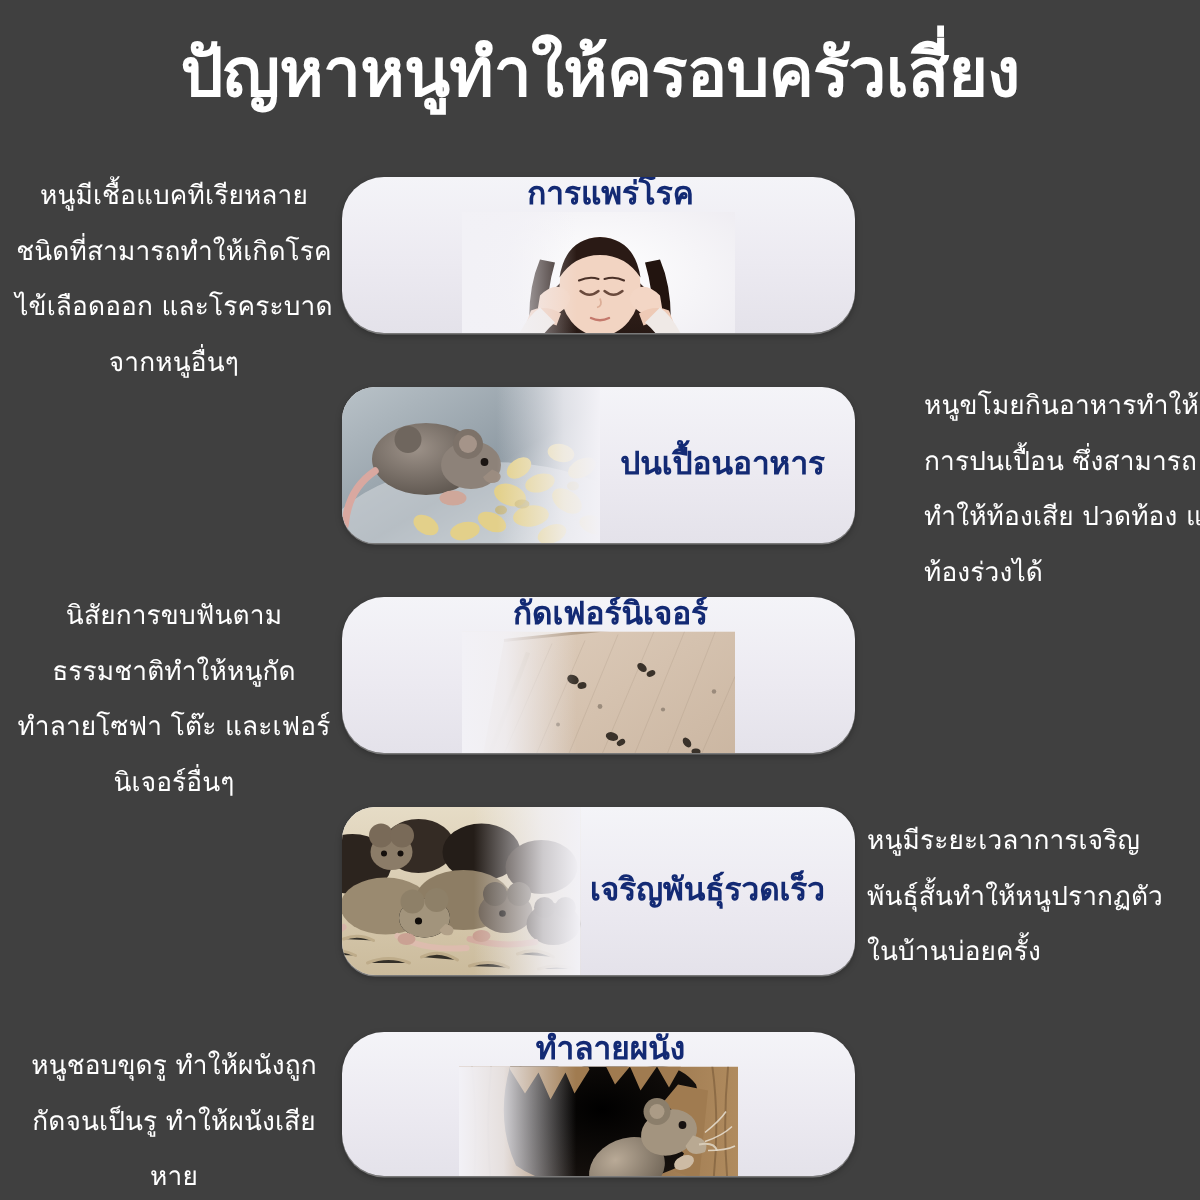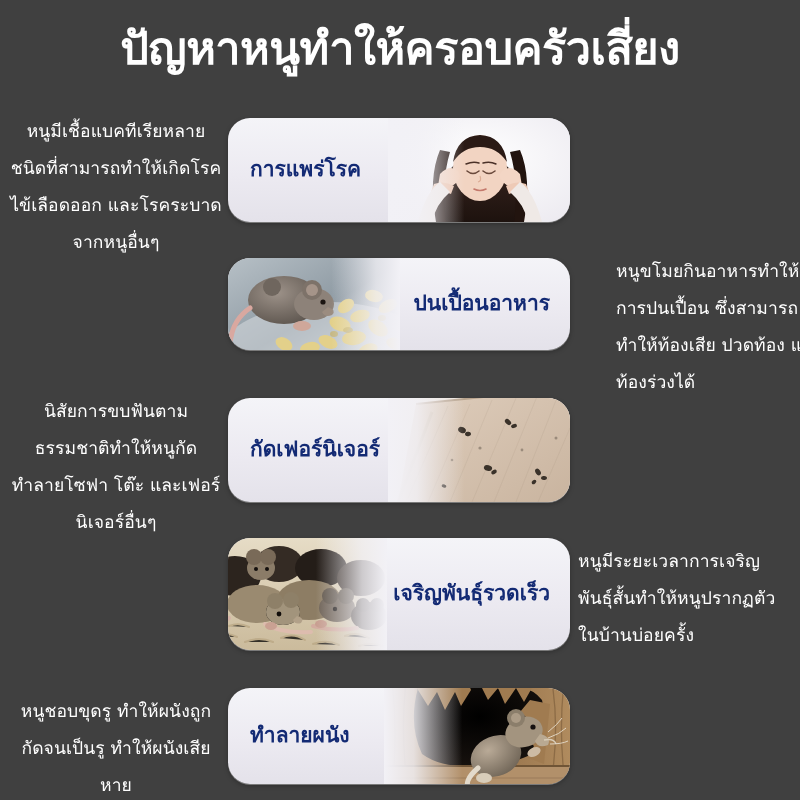--- a/index.html
+++ b/index.html
@@ -47,7 +47,7 @@
     display:flex;
     align-items:center;
   }
-  .card.img-right { flex-direction:row; }
+  .card.img-right { flex-direction:column;border-radius:28px; }
   .card.img-left  { flex-direction:row-reverse; }
 
   .card-label {

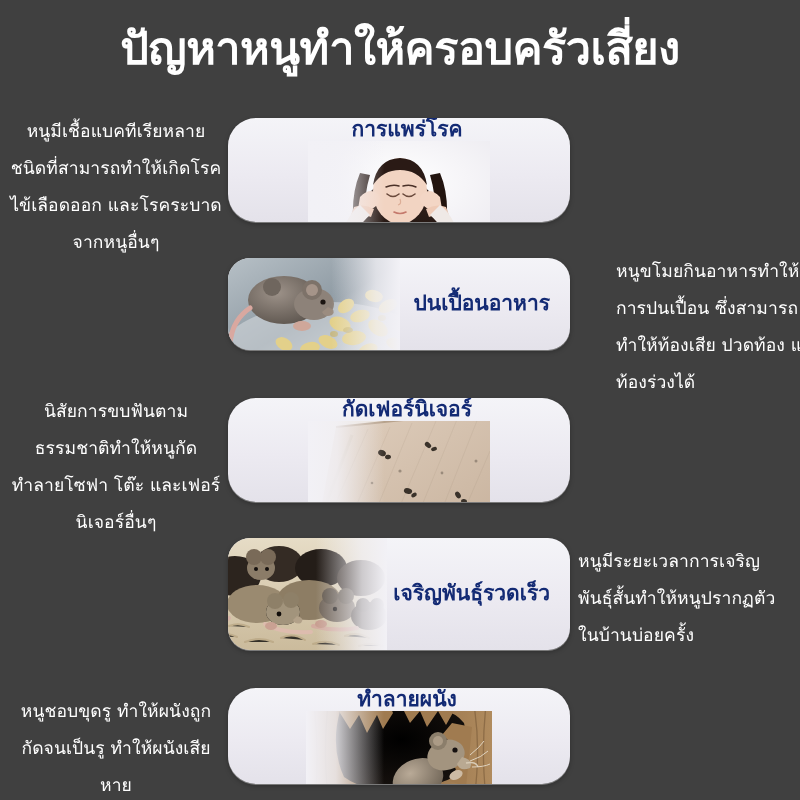--- a/index.html
+++ b/index.html
@@ -97,7 +97,7 @@
 
   
   #card-1 { top:118px; height:104px; }
-  #card-2 { top:258px; height:92px; }
+  #card-2 { top:258px; height:104px; }
   #card-3 { top:398px; height:104px; }
   #card-4 { top:538px; height:112px;justify-content:space-between; }
   #card-5 { top:688px; height:96px; }

